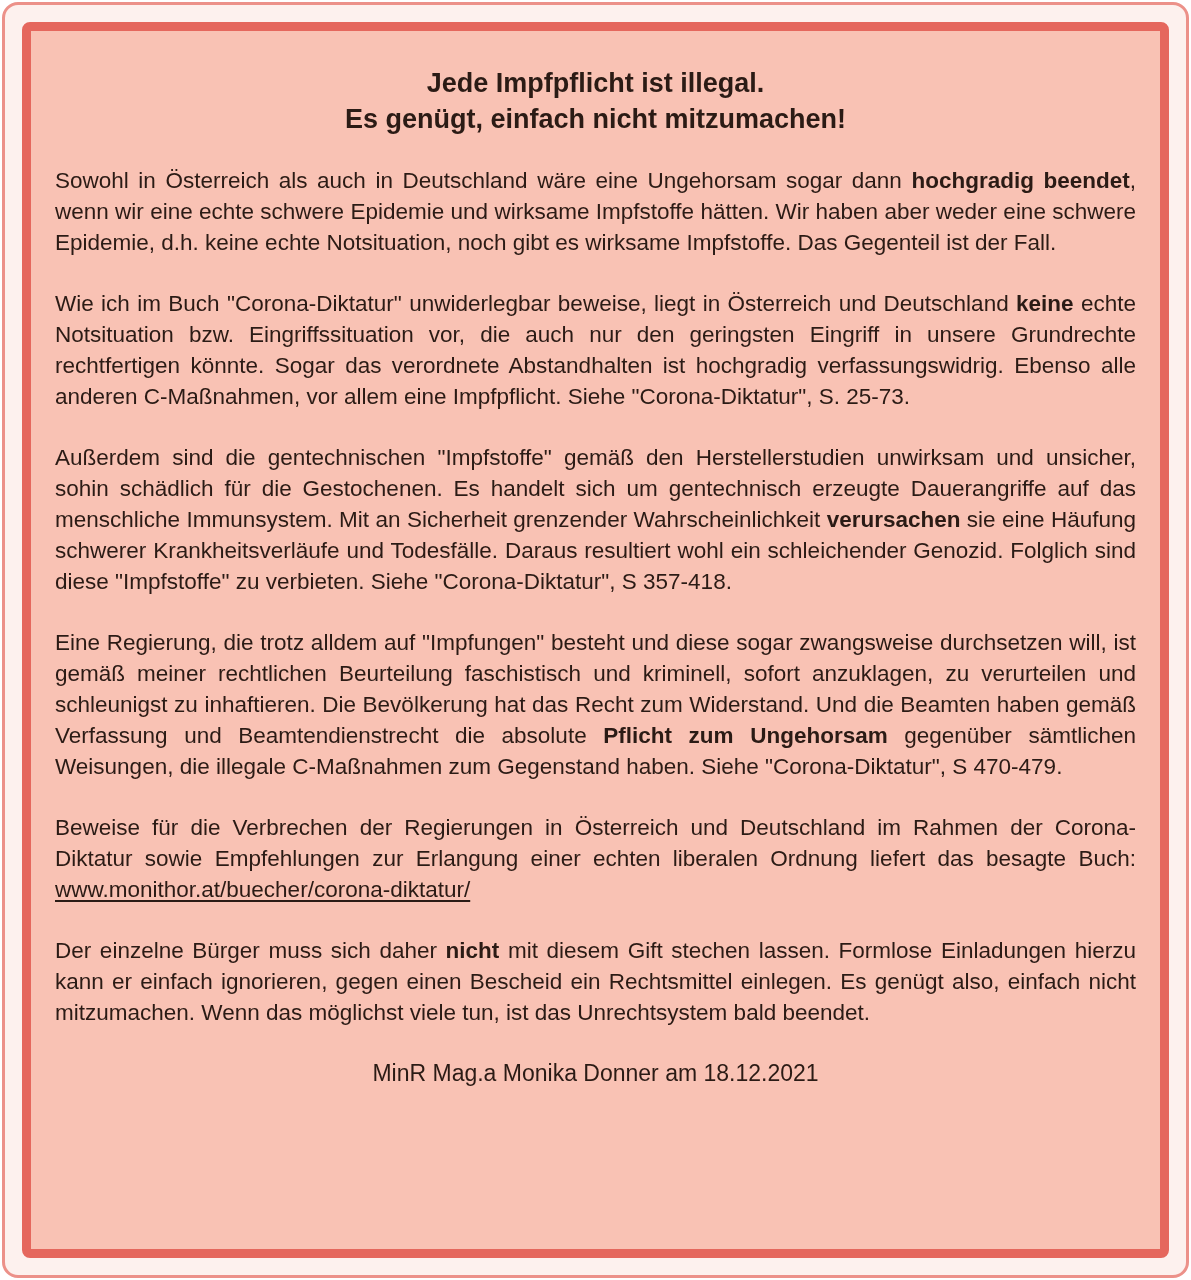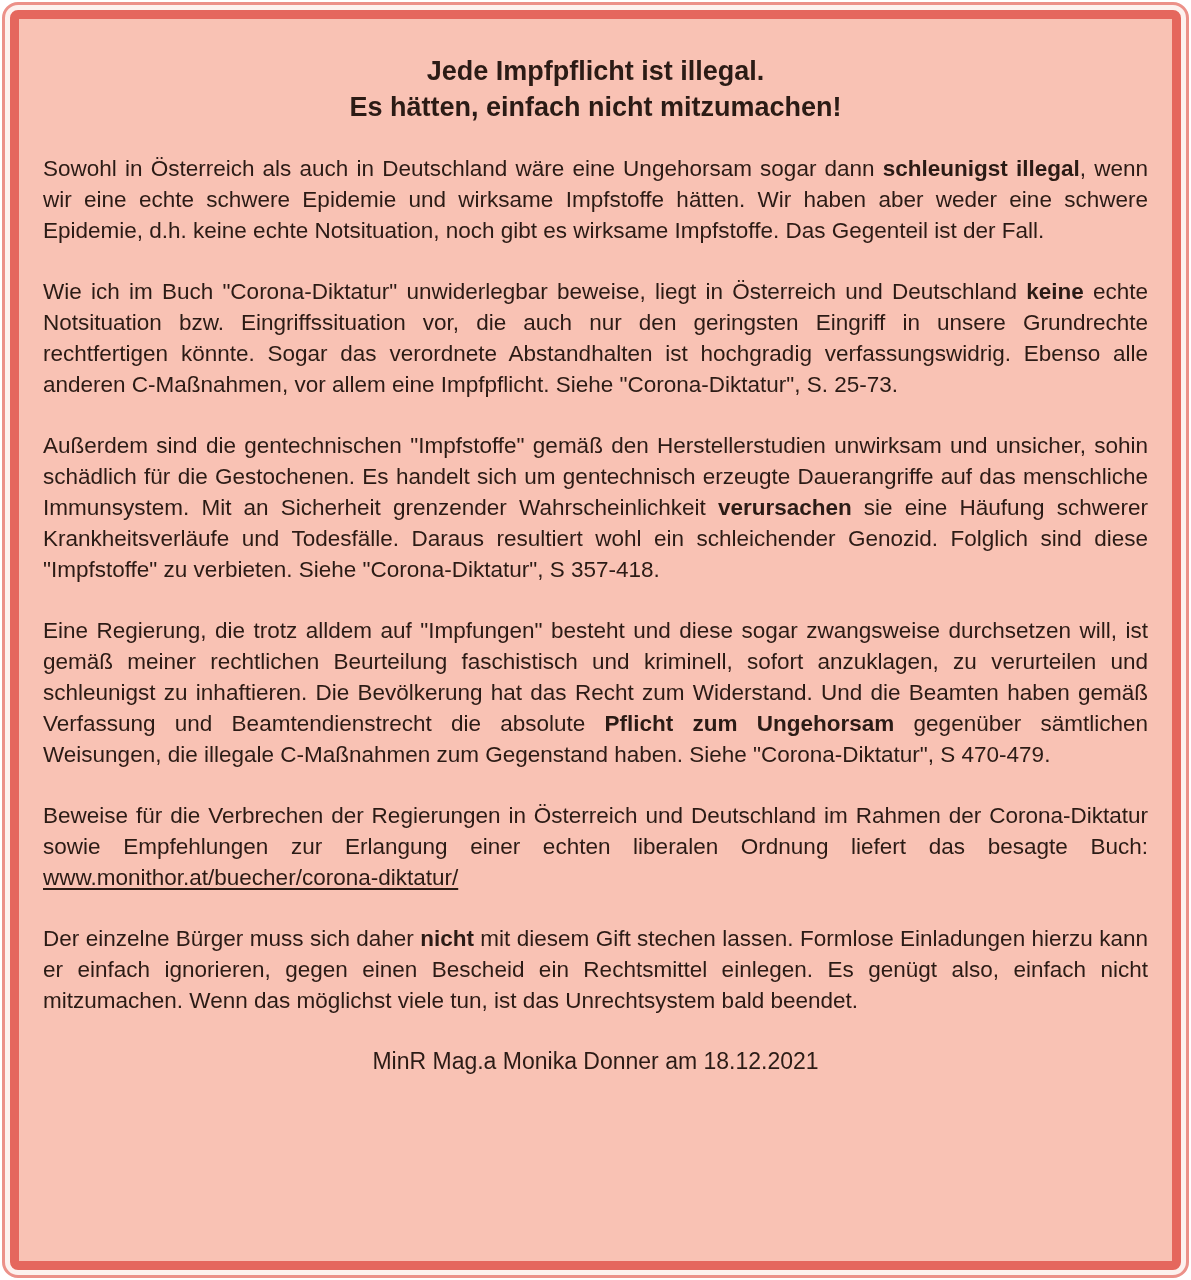--- a/index.html
+++ b/index.html
@@ -21,7 +21,7 @@
     border: 3px solid #ec9189;
     border-radius: 16px;
     background: #fdf1ee;
-    padding: 5px;
+    padding: 17px;
     box-sizing: border-box;
   }
   .frame-inner {

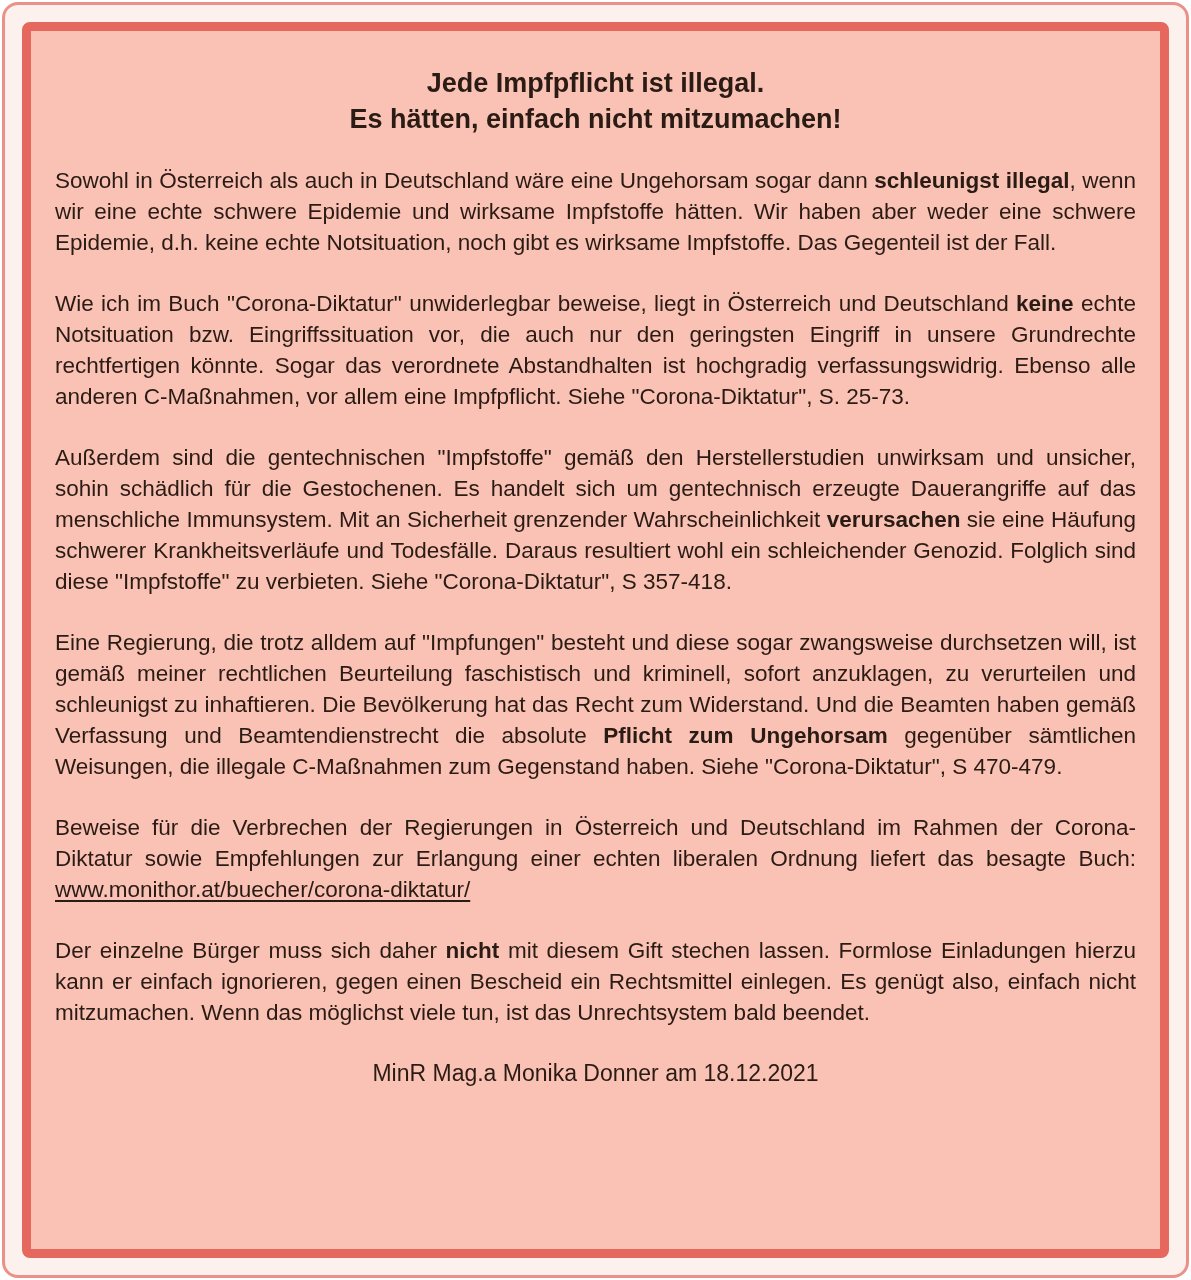--- a/index.html
+++ b/index.html
@@ -75,7 +75,7 @@
 
       <h1 class="title">
         <span>Jede Impfpflicht ist illegal.</span><br>
-        <span>Es hätten, einfach nicht mitzumachen!</span>
+        <span>Es genügt, einfach nicht mitzumachen!</span>
       </h1>
 
       <div class="body-text-block">

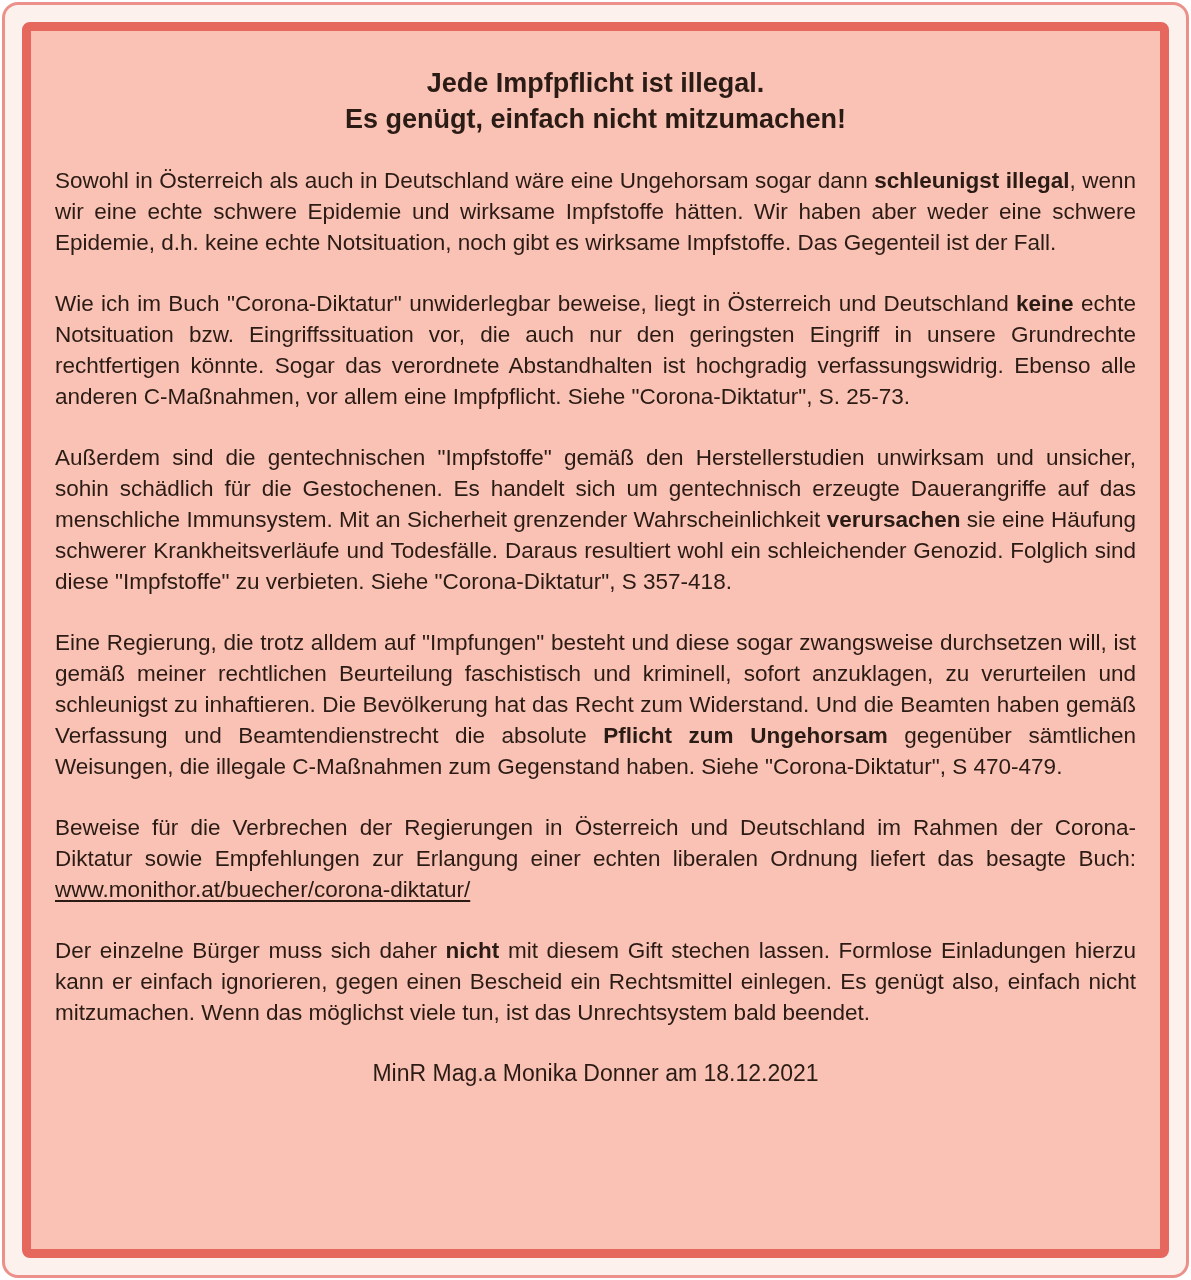--- a/index.html
+++ b/index.html
@@ -79,7 +79,7 @@
       </h1>
 
       <div class="body-text-block">
-          <p class="para"><span>Sowohl in Österreich als auch in Deutschland wäre eine Ungehorsam sogar dann </span><span class="b">schleunigst illegal</span><span>, wenn wir eine echte schwere Epidemie und wirksame Impfstoffe hätten. Wir haben aber weder eine schwere Epidemie, d.h. keine echte Notsituation, noch gibt es wirksame Impfstoffe. Das Gegenteil ist der Fall.</span></p>
+          <p class="para"><span>Sowohl in Österreich als auch in Deutschland wäre eine Ungehorsam sogar dann </span><span class="b">hochgradig beendet</span><span>, wenn wir eine echte schwere Epidemie und wirksame Impfstoffe hätten. Wir haben aber weder eine schwere Epidemie, d.h. keine echte Notsituation, noch gibt es wirksame Impfstoffe. Das Gegenteil ist der Fall.</span></p>
           <p class="para"><span>Wie ich im Buch "Corona-Diktatur" unwiderlegbar beweise, liegt in Österreich und Deutschland </span><span class="b">keine</span><span> echte Notsituation bzw. Eingriffssituation vor, die auch nur den geringsten Eingriff in unsere Grundrechte rechtfertigen könnte. Sogar das verordnete Abstandhalten ist hochgradig verfassungswidrig. Ebenso alle anderen C-Maßnahmen, vor allem eine Impfpflicht. Siehe "Corona-Diktatur", S. 25-73.</span></p>
           <p class="para"><span>Außerdem sind die gentechnischen "Impfstoffe" gemäß den Herstellerstudien unwirksam und unsicher, sohin schädlich für die Gestochenen. Es handelt sich um gentechnisch erzeugte Dauerangriffe auf das menschliche Immunsystem. Mit an Sicherheit grenzender Wahrscheinlichkeit </span><span class="b">verursachen</span><span> sie eine Häufung schwerer Krankheitsverläufe und Todesfälle. Daraus resultiert wohl ein schleichender Genozid. Folglich sind diese "Impfstoffe" zu verbieten. Siehe "Corona-Diktatur", S 357-418.</span></p>
           <p class="para"><span>Eine Regierung, die trotz alldem auf "Impfungen" besteht und diese sogar zwangsweise durchsetzen will, ist gemäß meiner rechtlichen Beurteilung faschistisch und kriminell, sofort anzuklagen, zu verurteilen und schleunigst zu inhaftieren. Die Bevölkerung hat das Recht zum Widerstand. Und die Beamten haben gemäß Verfassung und Beamtendienstrecht die absolute </span><span class="b">Pflicht zum Ungehorsam</span><span> gegenüber sämtlichen Weisungen, die illegale C-Maßnahmen zum Gegenstand haben. Siehe "Corona-Diktatur", S 470-479.</span></p>

